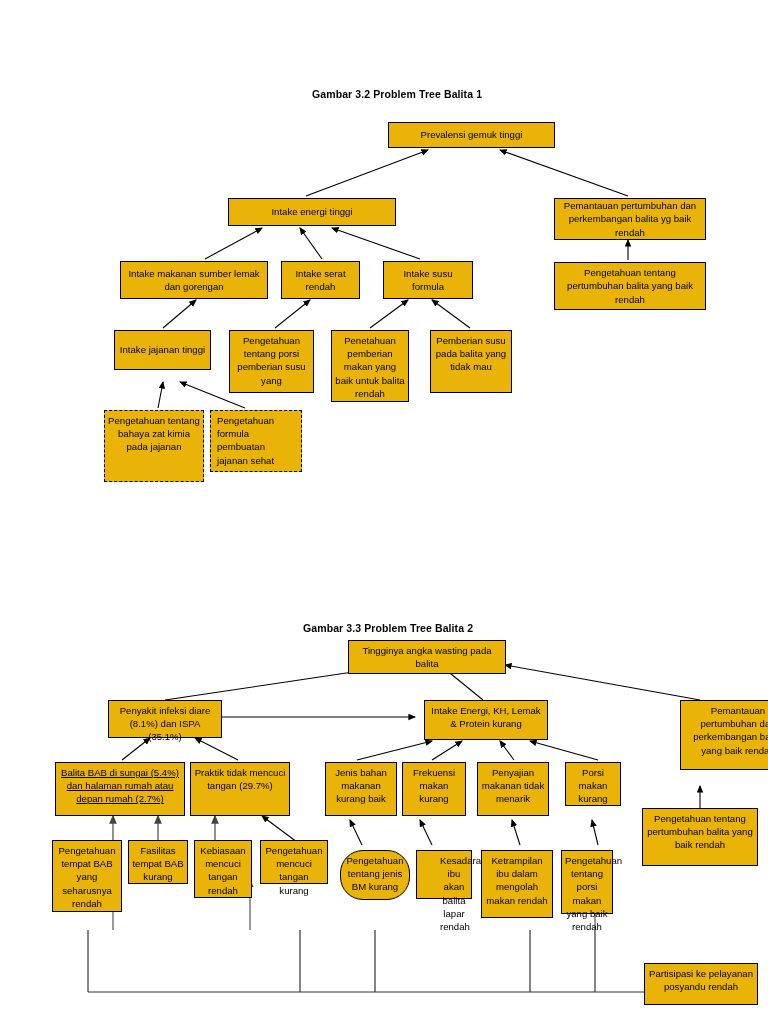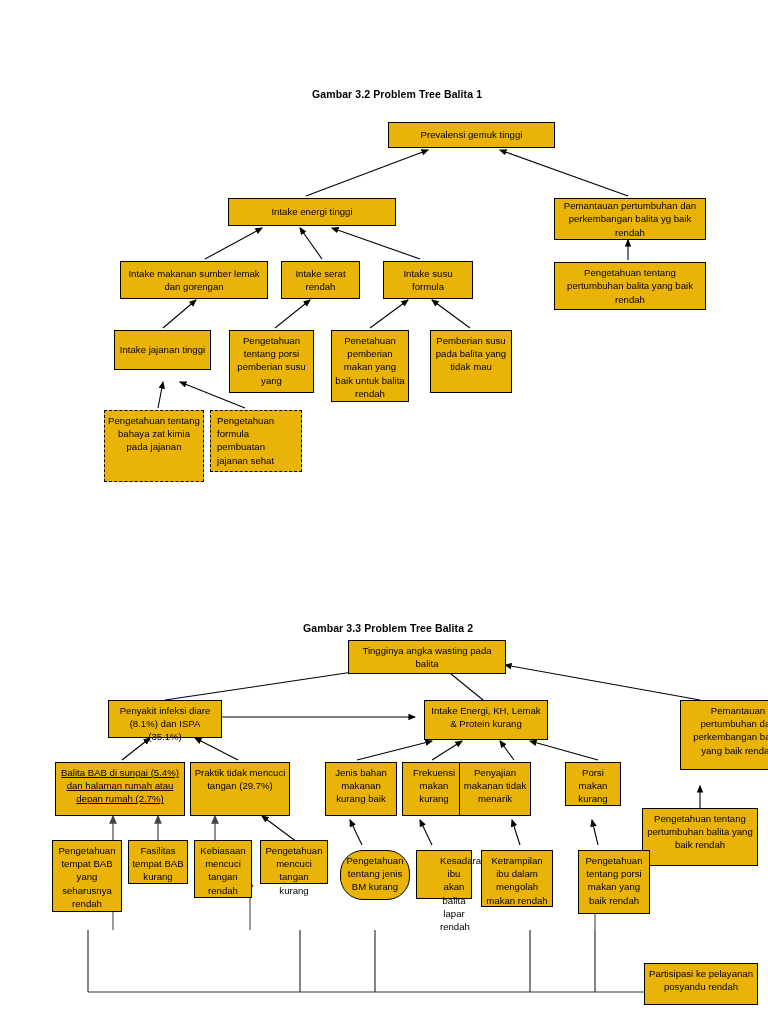--- a/index.html
+++ b/index.html
@@ -207,7 +207,7 @@
     <span class="txt">Frekuensi makan kurang</span>
   </div>
 
-  <div class="node" style="left:459px;top:762px;width:72px;height:54px;">
+  <div class="node" style="left:477px;top:762px;width:72px;height:54px;">
     <span class="txt">Penyajian makanan tidak menarik</span>
   </div>
 

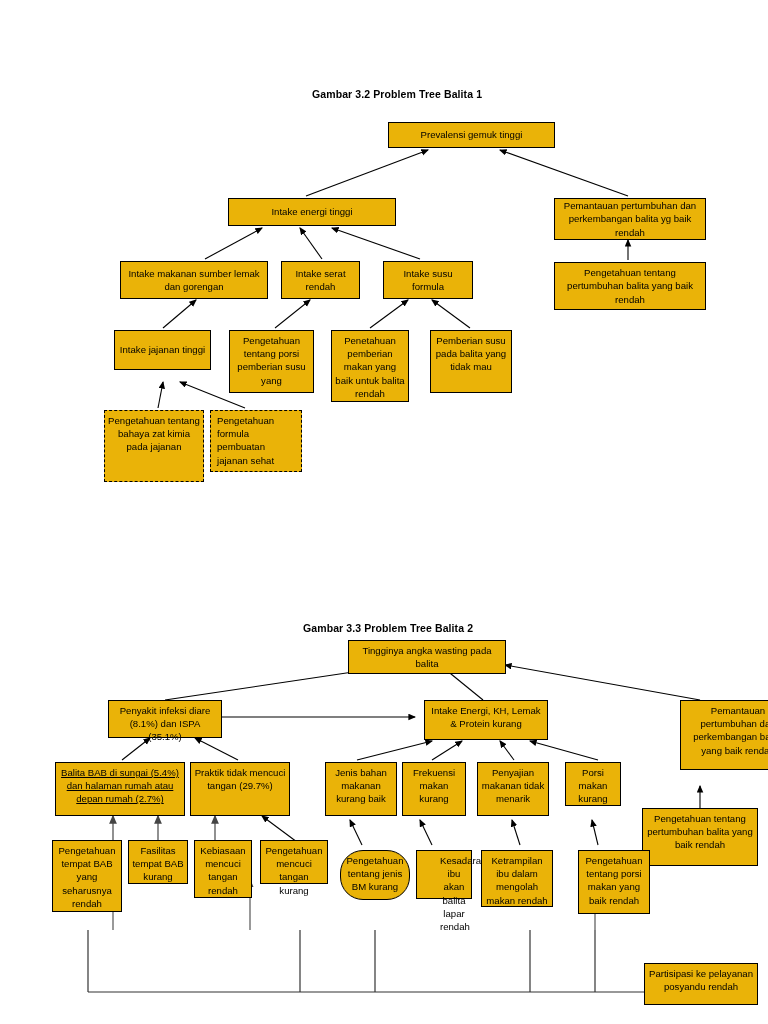--- a/index.html
+++ b/index.html
@@ -239,7 +239,7 @@
     <span class="txt">Kesadaran ibu akan balita lapar rendah</span>
   </div>
 
-  <div class="node" style="left:481px;top:850px;width:72px;height:57px;justify-content:flex-end;">
+  <div class="node" style="left:481px;top:850px;width:72px;height:68px;justify-content:flex-end;">
     <span class="txt">Ketrampilan ibu dalam mengolah makan rendah</span>
   </div>
 

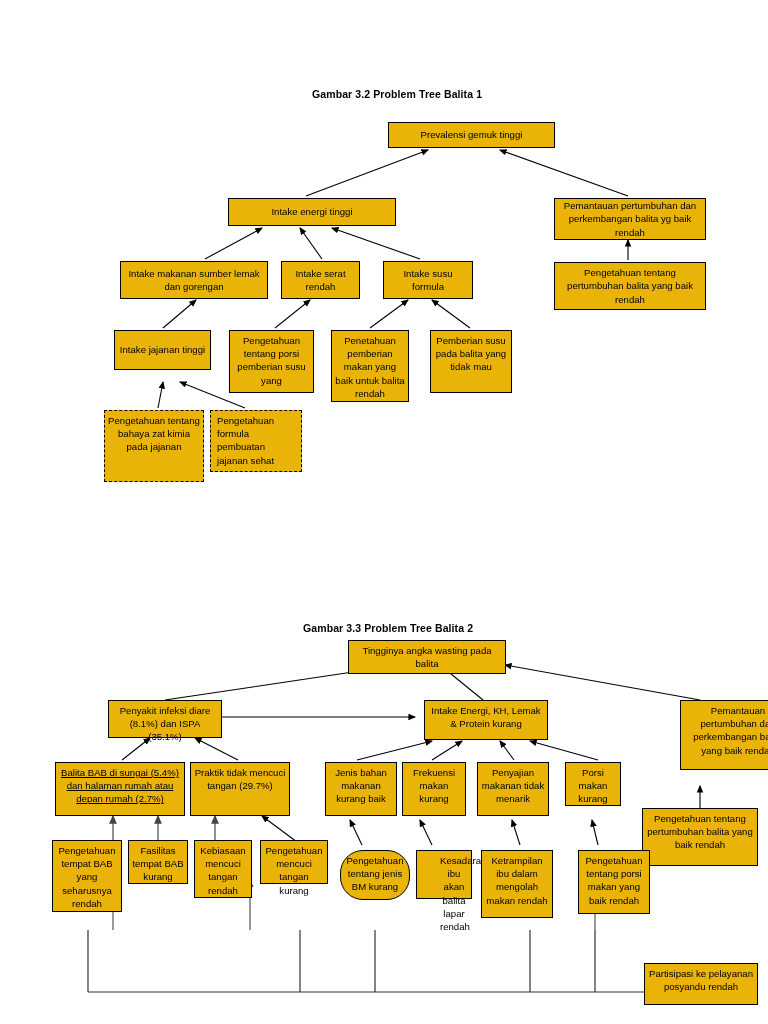--- a/index.html
+++ b/index.html
@@ -243,7 +243,7 @@
     <span class="txt">Ketrampilan ibu dalam mengolah makan rendah</span>
   </div>
 
-  <div class="node" style="left:561px;top:850px;width:72px;height:64px;margin-left:17px;">
+  <div class="node" style="left:561px;top:850px;width:52px;height:64px;">
     <span class="txt">Pengetahuan tentang porsi makan yang baik rendah</span>
   </div>
 

